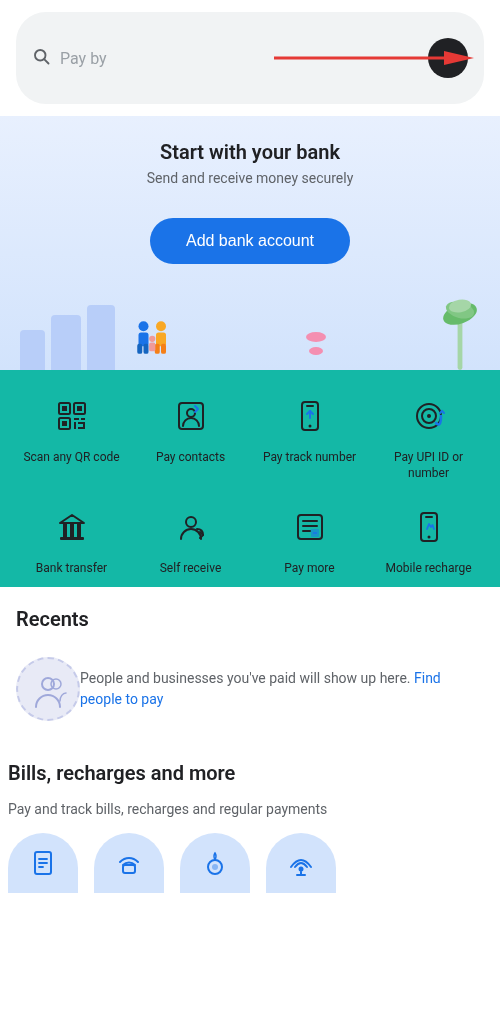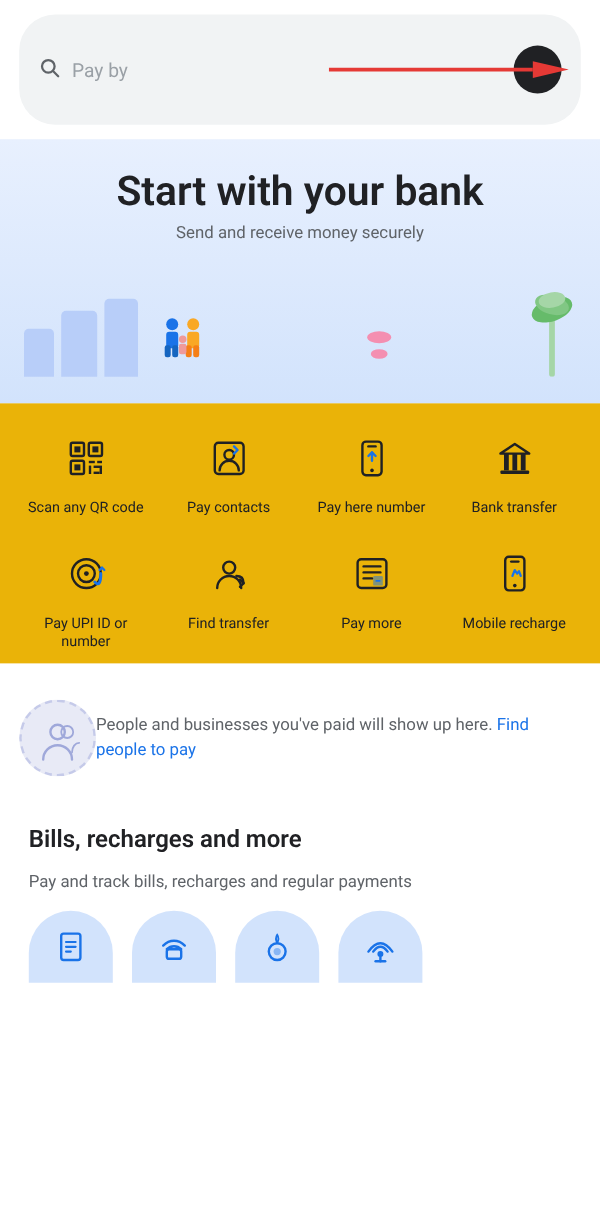--- a/index.html
+++ b/index.html
@@ -64,7 +64,7 @@
       min-height: 220px;
     }
     .hero-title {
-      font-size: 34px;
+      font-size: 20px;
       font-weight: 600;
       color: #202124;
       margin-bottom: 6px;

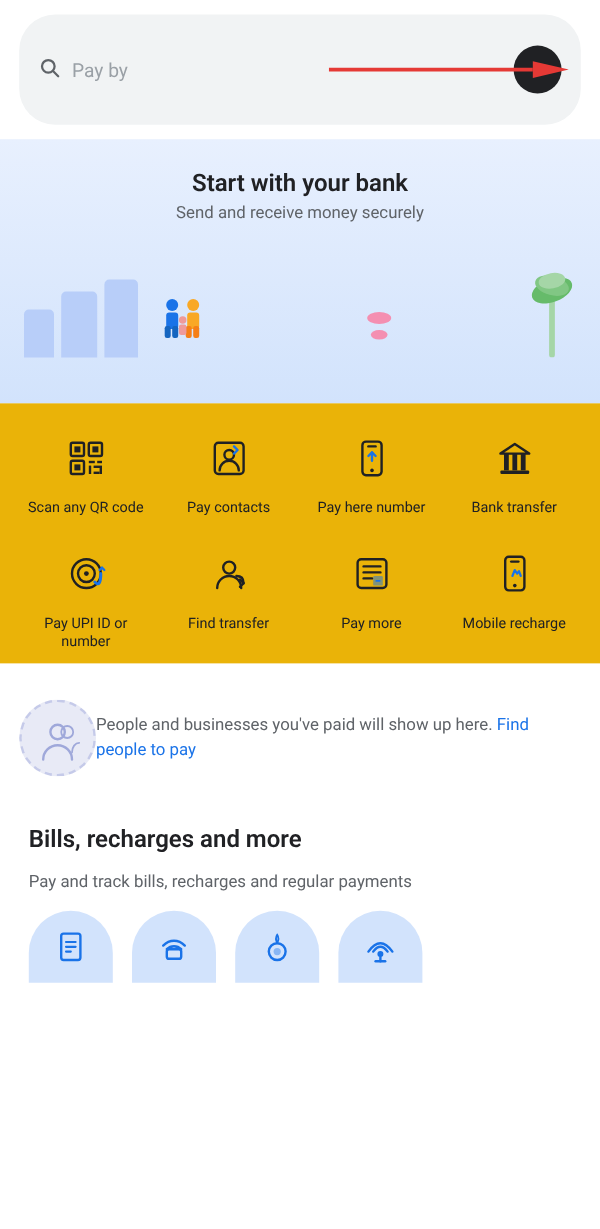--- a/index.html
+++ b/index.html
@@ -259,6 +259,7 @@
 <div class="hero-banner">
   <h1 class="hero-title">Start with your bank</h1>
   <p class="hero-subtitle">Send and receive money securely</p>
+  <button class="add-bank-btn">Add bank account</button>
 
   
   <div class="hero-illustration">

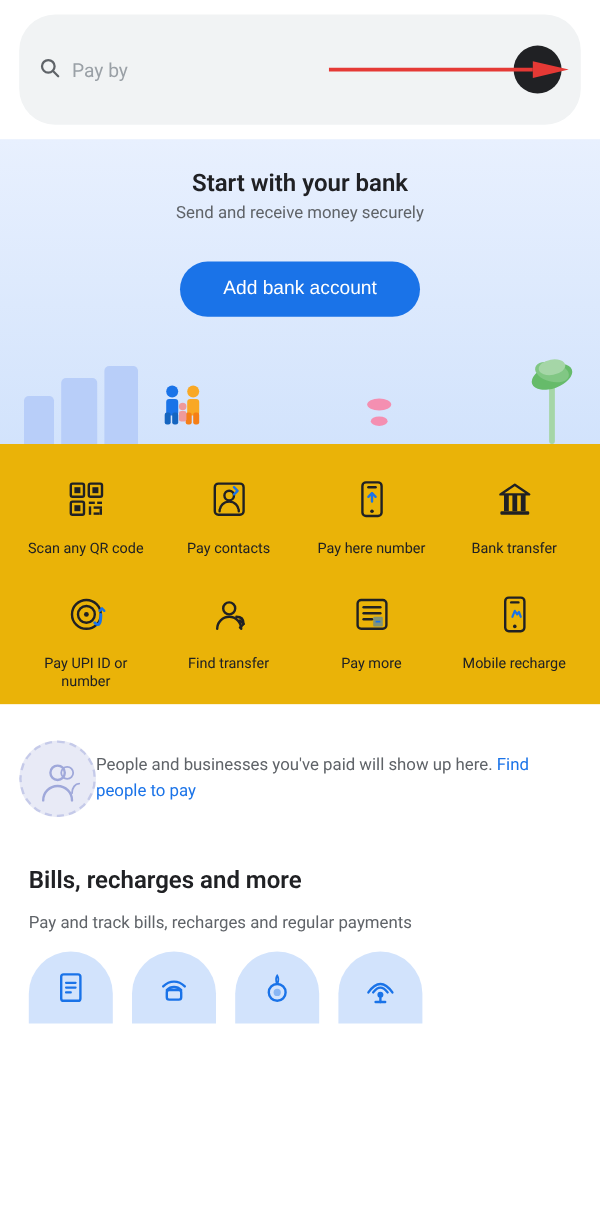--- a/index.html
+++ b/index.html
@@ -123,7 +123,7 @@
     
     .quick-actions {
       padding: 20px 16px 10px;
-      background: #eab308;
+      background: #14b8a6;
     }
     .actions-grid {
       display: grid;

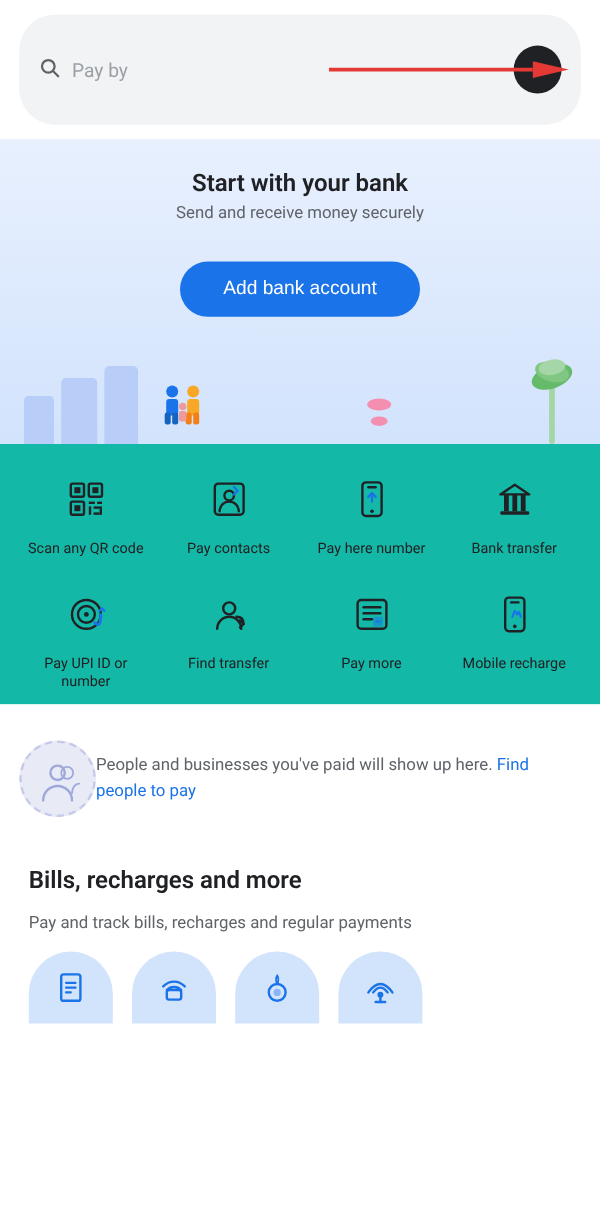--- a/index.html
+++ b/index.html
@@ -346,7 +346,7 @@
           <line x1="16" y1="11" x2="16" y2="18" stroke="#1a73e8" stroke-width="2" stroke-linecap="round"></line>
         </svg>
       </div>
-      <span class="action-label">Pay here number</span>
+      <span class="action-label">Pay track number</span>
     </div>
 
     <div class="action-item">

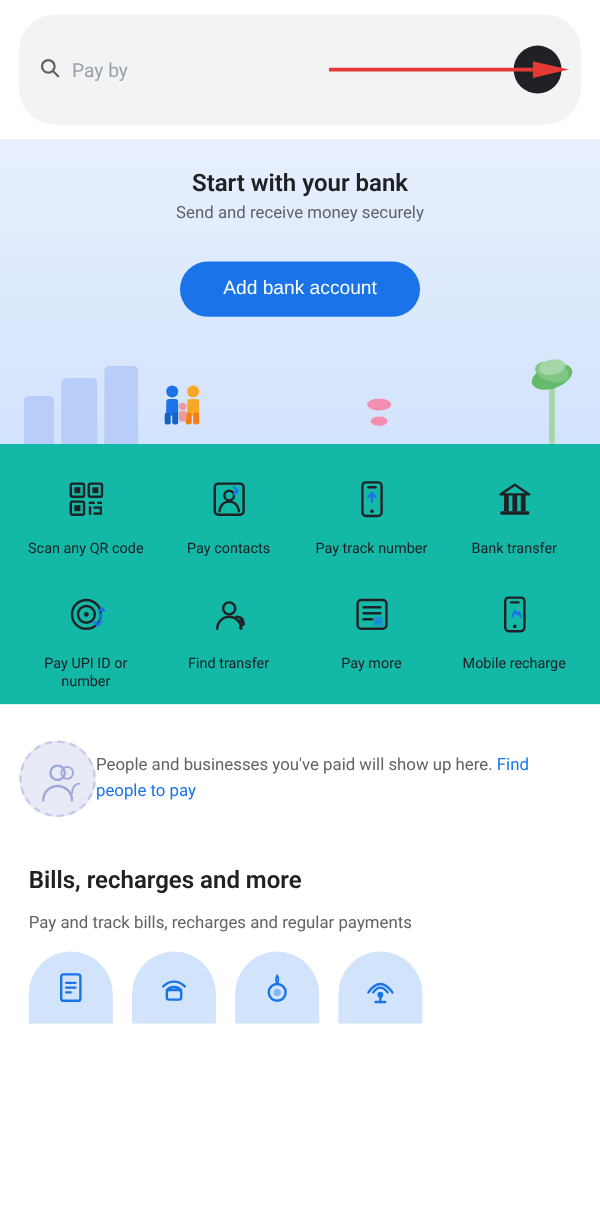--- a/index.html
+++ b/index.html
@@ -352,6 +352,19 @@
     <div class="action-item">
       <div class="action-icon">
         <svg class="icon-svg" viewBox="0 0 32 32" fill="none">
+          <circle cx="16" cy="16" r="12" stroke="#202124" stroke-width="2"></circle>
+          <circle cx="16" cy="16" r="7" stroke="#202124" stroke-width="2"></circle>
+          <path d="M23 23 Q28 28 28 16" stroke="#1a73e8" stroke-width="2.5" stroke-linecap="round" fill="none"></path>
+          <circle cx="16" cy="16" r="2" fill="#202124"></circle>
+          <path d="M27 13 l2-2 2 2" stroke="#1a73e8" stroke-width="2" stroke-linecap="round"></path>
+        </svg>
+      </div>
+      <span class="action-label">Pay UPI ID or number</span>
+    </div>
+
+    <div class="action-item">
+      <div class="action-icon">
+        <svg class="icon-svg" viewBox="0 0 32 32" fill="none">
           <polygon points="16,4 28,12 4,12" stroke="#202124" stroke-width="2" fill="none" stroke-linejoin="round"></polygon>
           <rect x="7" y="12" width="4" height="14" fill="#202124"></rect>
           <rect x="14" y="12" width="4" height="14" fill="#202124"></rect>
@@ -360,19 +373,6 @@
         </svg>
       </div>
       <span class="action-label">Bank transfer</span>
-    </div>
-
-    <div class="action-item">
-      <div class="action-icon">
-        <svg class="icon-svg" viewBox="0 0 32 32" fill="none">
-          <circle cx="16" cy="16" r="12" stroke="#202124" stroke-width="2"></circle>
-          <circle cx="16" cy="16" r="7" stroke="#202124" stroke-width="2"></circle>
-          <path d="M23 23 Q28 28 28 16" stroke="#1a73e8" stroke-width="2.5" stroke-linecap="round" fill="none"></path>
-          <circle cx="16" cy="16" r="2" fill="#202124"></circle>
-          <path d="M27 13 l2-2 2 2" stroke="#1a73e8" stroke-width="2" stroke-linecap="round"></path>
-        </svg>
-      </div>
-      <span class="action-label">Pay UPI ID or number</span>
     </div>
 
     <div class="action-item">

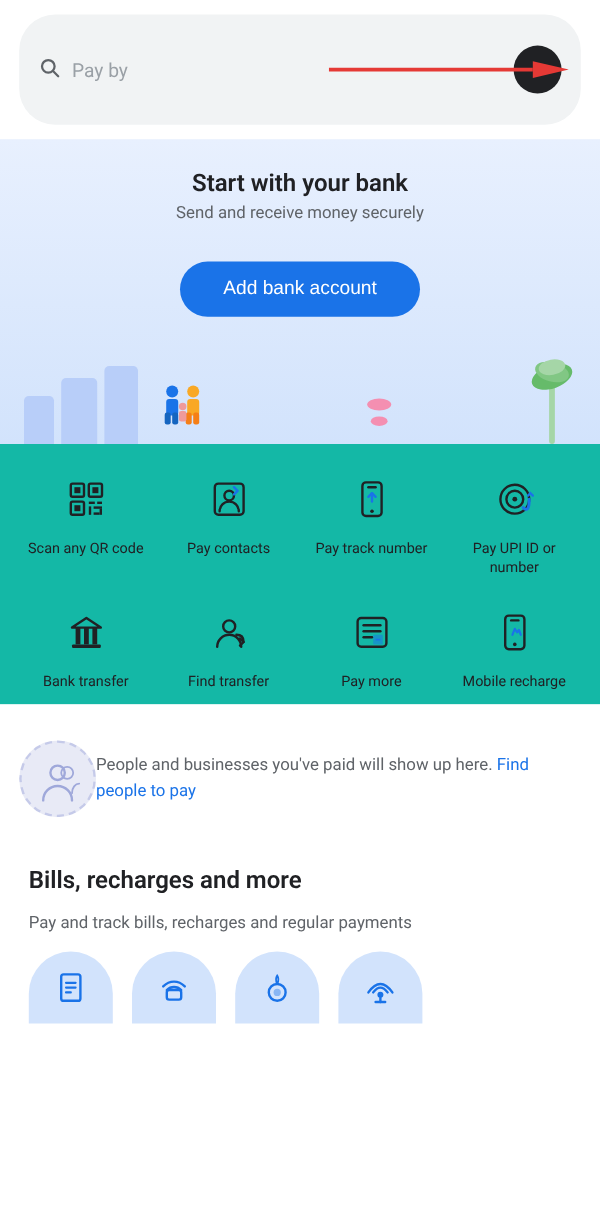--- a/index.html
+++ b/index.html
@@ -384,7 +384,7 @@
           <path d="M25 21l3 3-3 3" stroke="#202124" stroke-width="2" stroke-linecap="round" stroke-linejoin="round"></path>
         </svg>
       </div>
-      <span class="action-label">Find transfer</span>
+      <span class="action-label">Self receive</span>
     </div>
 
     <div class="action-item">

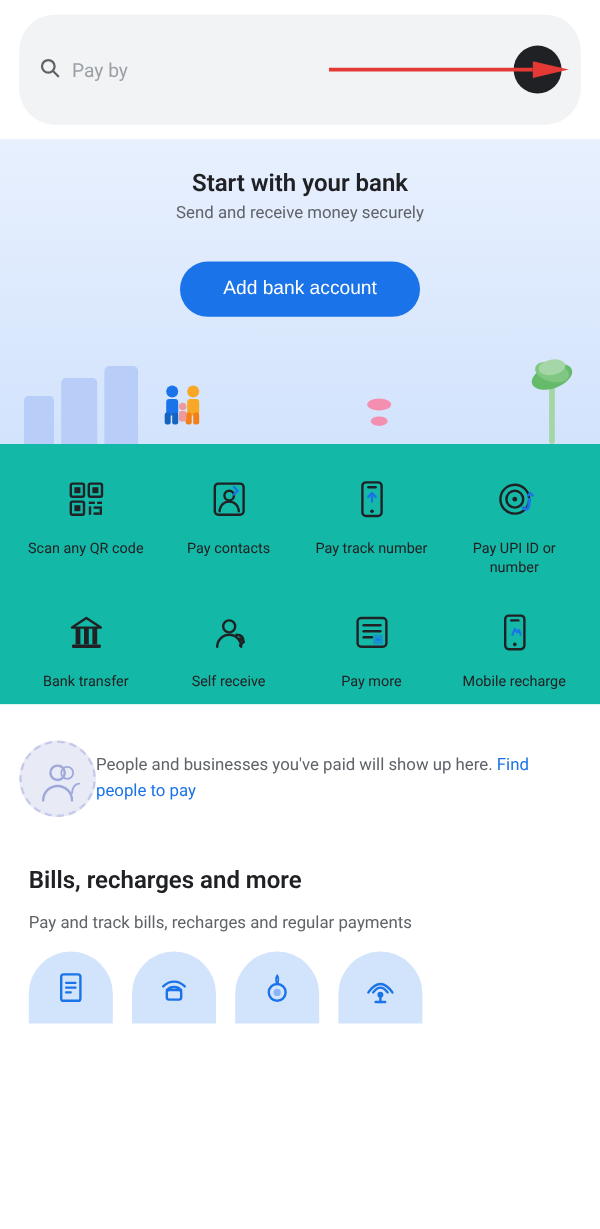--- a/index.html
+++ b/index.html
@@ -417,6 +417,7 @@
 </div>
 
 <div class="recents-section">
+  <h2 class="section-title">Recents</h2>
   <div class="recents-placeholder">
     <div class="recents-avatar">
       <svg width="40" height="40" viewBox="0 0 40 40" fill="none">

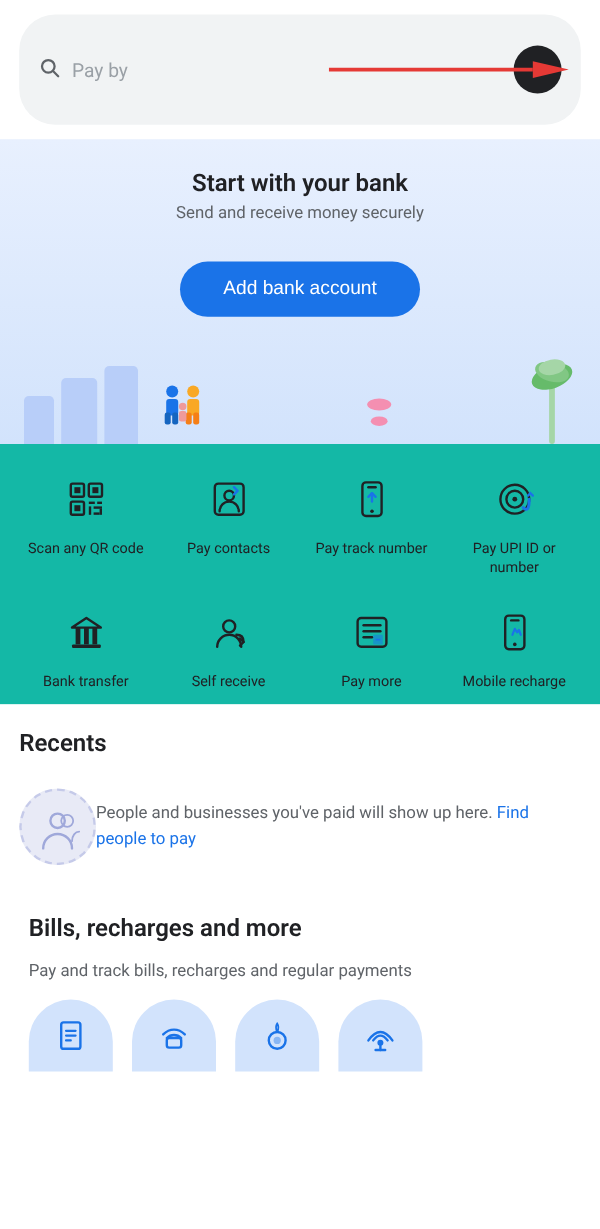--- a/index.html
+++ b/index.html
@@ -196,7 +196,7 @@
 
     
     .bills-section {
-      padding: 20px 24px 10px;
+      padding: 20px 8px 10px;
       background: #fff;
     }
     .bills-subtitle {

